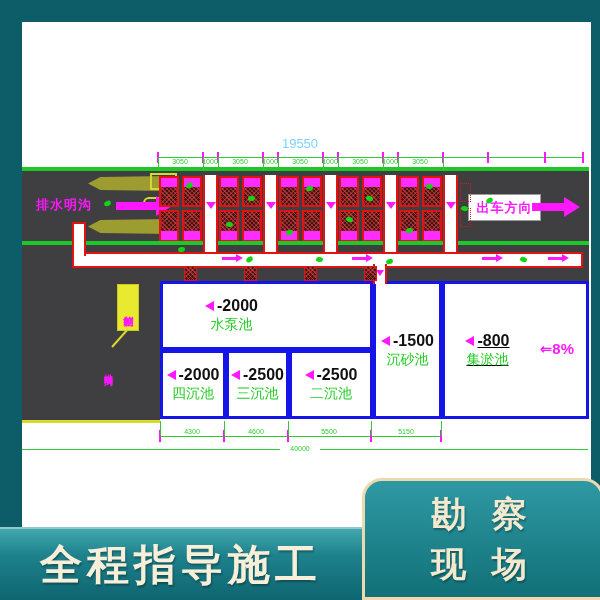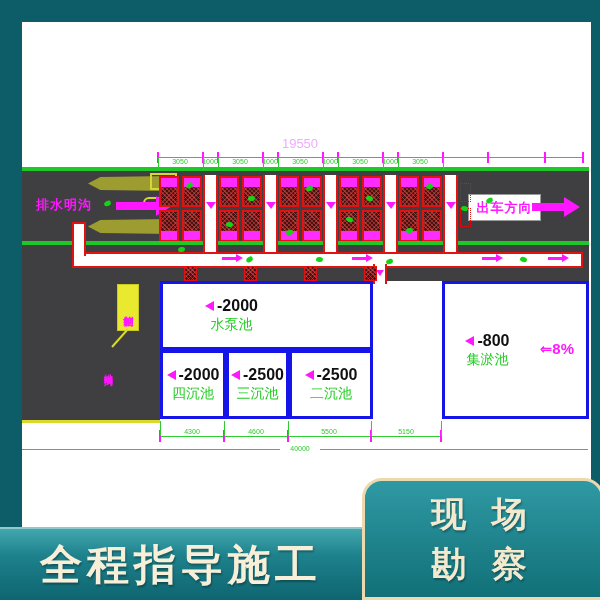--- a/index.html
+++ b/index.html
@@ -40,7 +40,7 @@
   #ctrlbox{background:#e9e930;border:1px solid #c9c922;font-size:10px;}
   #draintxt{font-size:9px;letter-spacing:1px;}
   
-  .dimtotal{font-size:13px;color:#f0abfc;text-align:center;}
+  .dimtotal{font-size:13px;color:#7dd3fc;text-align:center;}
   .dimsmall{font-size:7px;color:#2ecc2e;text-align:center;background:#ffffff;line-height:8px;}
   
   #band{left:0;top:527px;width:600px;height:73px;z-index:5;

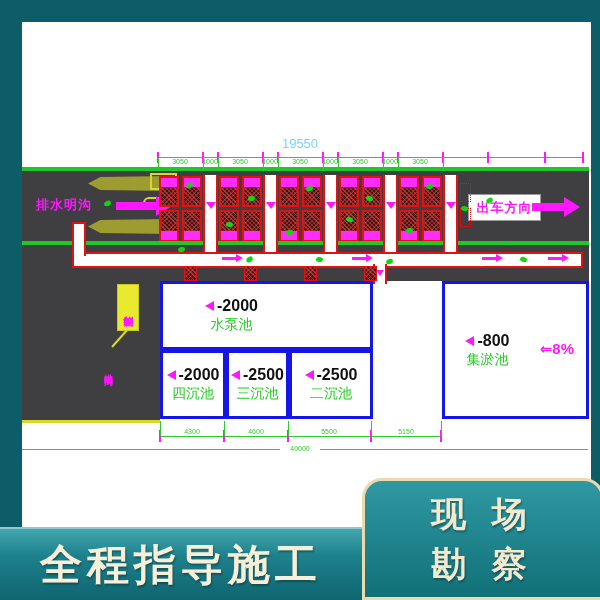--- a/index.html
+++ b/index.html
@@ -122,6 +122,15 @@
           <span>-2500</span>
         </div>
       <div class="pool-name">二沉池</div>
+    </div>
+  </div>
+  <div class="pool" style="left:373px;top:281px;width:69px;height:138px;">
+    <div class="pool-label">
+      <div class="num-row">
+          <span class="tri"></span>
+          <span>-1500</span>
+        </div>
+      <div class="pool-name">沉砂池</div>
     </div>
   </div>
   <div class="pool" style="left:442px;top:281px;width:147px;height:138px;">

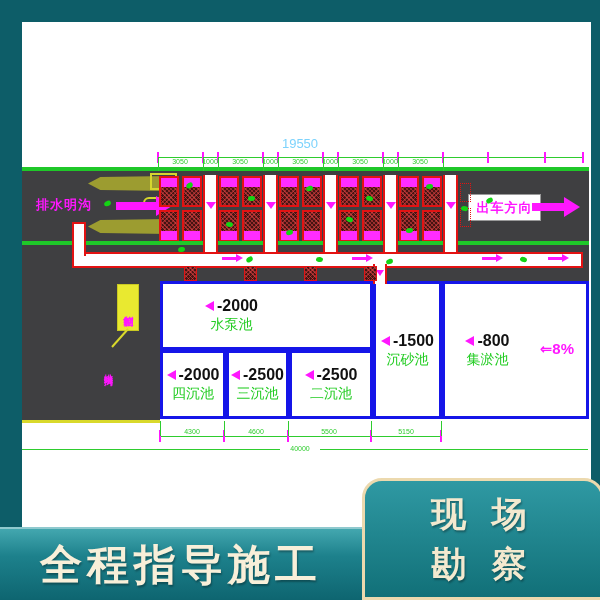--- a/index.html
+++ b/index.html
@@ -134,7 +134,7 @@
     </div>
   </div>
   <div class="pool" style="left:442px;top:281px;width:147px;height:138px;">
-    <div class="pool-label" style="transform:translateX(-28px);">
+    <div class="pool-label" style="transform:translateX(-28px);text-decoration:underline;">
       <div class="num-row">
           <span class="tri"></span>
           <span>-800</span>

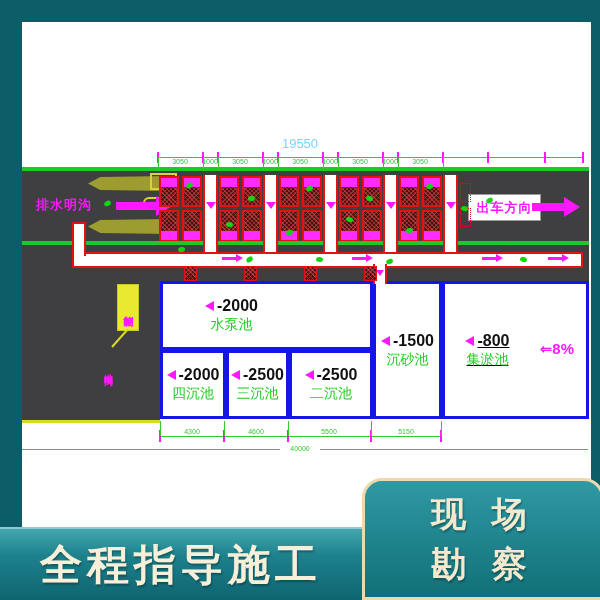--- a/index.html
+++ b/index.html
@@ -159,8 +159,8 @@
     <div id="bandtext">全程指导施工</div>
   </div>
   <div class="abs" id="badge">
+    <div class="badge-line">勘 察</div>
     <div class="badge-line">现 场</div>
-    <div class="badge-line">勘 察</div>
   </div>
 
 <div style="position: absolute; left: 158px; top: 157px; width: 425px; height: 1px; background: rgb(46, 204, 46);"></div>

